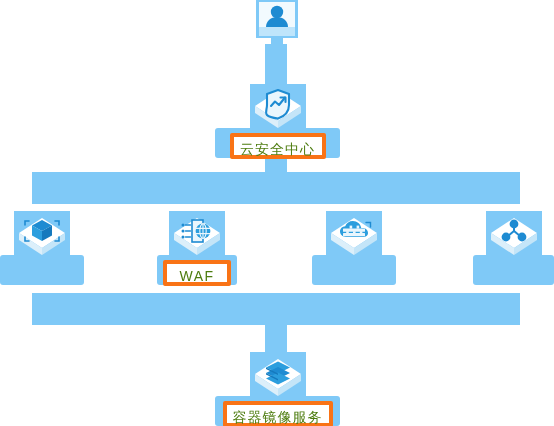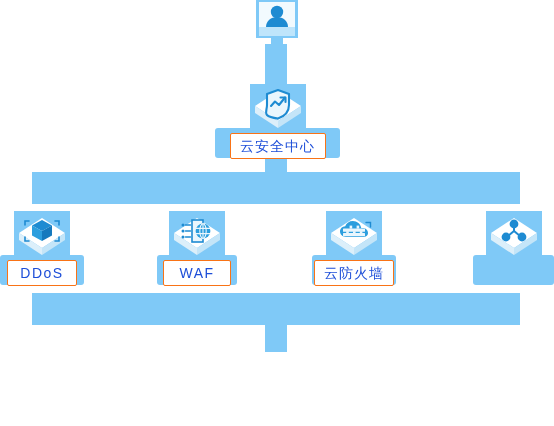--- a/index.html
+++ b/index.html
@@ -38,10 +38,10 @@
     top:49px;
     left:50%;
     background:#ffffff;
-    border:1px solid #f97316;
+    border:4px solid #f97316;
     border-radius:2px;
     box-sizing:border-box;
-    color:#1d4ed8;
+    color:#4d7c0f;
     text-align:center;
     white-space:nowrap;
     letter-spacing:.5px;

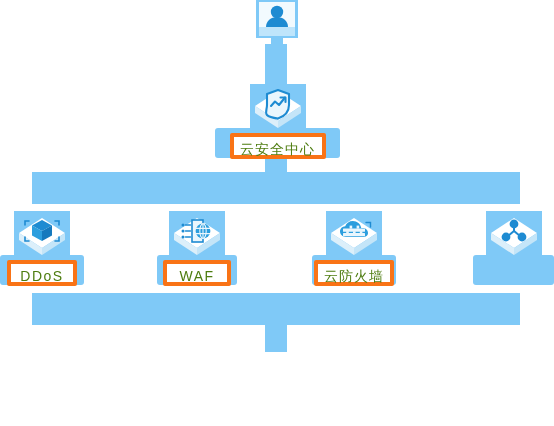--- a/index.html
+++ b/index.html
@@ -112,7 +112,6 @@
       </svg>
     </div>
     <div class="label-plate" style="width:84px;margin-left:-42px;height:30px;"></div>
-    <div class="label-box en" style="width:70px;margin-left:-35px;height:26px;">DDoS</div>
   </div>
 
   <div class="node" style="left:157px;top:211px;width:80px;height:76px;">

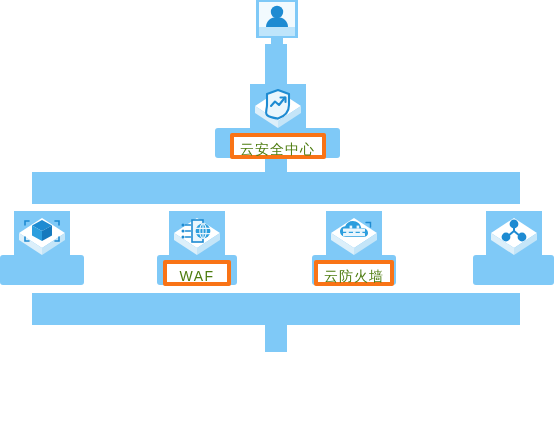--- a/index.html
+++ b/index.html
@@ -166,7 +166,6 @@
       </svg>
     </div>
     <div class="label-plate" style="width:84px;margin-left:-42px;height:30px;"></div>
-    <div class="label-box cn" style="width:80px;margin-left:-40px;height:26px;">云防火墙</div>
   </div>
 
   <div class="node" style="left:473px;top:211px;width:81px;height:76px;">

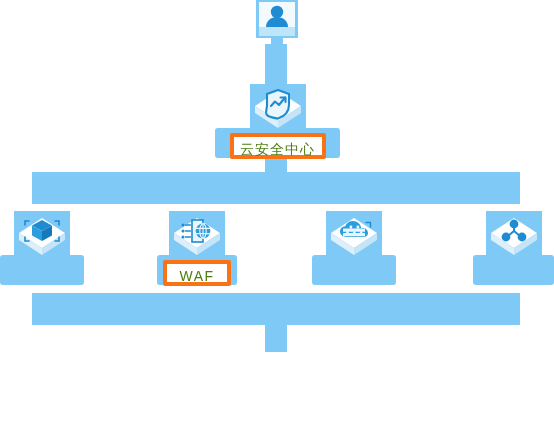--- a/index.html
+++ b/index.html
@@ -188,6 +188,25 @@
     <div class="label-plate" style="width:81px;margin-left:-40.5px;height:30px;"></div>
   </div>
 
+  <div class="node" style="left:215px;top:352px;width:125px;height:74px;">
+    <div class="icon-tile">
+      <svg viewBox="0 0 56 48" aria-hidden="true">
+        <rect width="56" height="48" fill="#7FC9F7"></rect>
+        <polygon points="28,7 51,22 28,37 5,22" fill="#FFFFFF"></polygon>
+        <polygon points="5,22 28,37 28,44 5,29" fill="#DCEFFA"></polygon>
+        <polygon points="51,22 28,37 28,44 51,29" fill="#C4E5F8"></polygon>
+        <g>
+          <polygon points="28,9.5 40,15.5 28,21.5 16,15.5" fill="#2C9EDE"></polygon>
+          <polygon points="28,15 40,21 28,27 16,21" fill="#1E8BD2"></polygon>
+          <polygon points="28,20.5 40,26.5 28,32.5 16,26.5" fill="#2C9EDE"></polygon>
+          <polygon points="16,15.5 28,21.5 28,23 16,17" fill="#1579BD"></polygon>
+          <polygon points="16,21 28,27 28,28.5 16,22.5" fill="#1579BD"></polygon>
+        </g>
+      </svg>
+    </div>
+    <div class="label-plate" style="width:125px;margin-left:-62.5px;height:30px;"></div>
+    <div class="label-box cn" style="width:110px;margin-left:-55px;height:26px;">容器镜像服务</div>
+  </div>
 
 </div>
 

